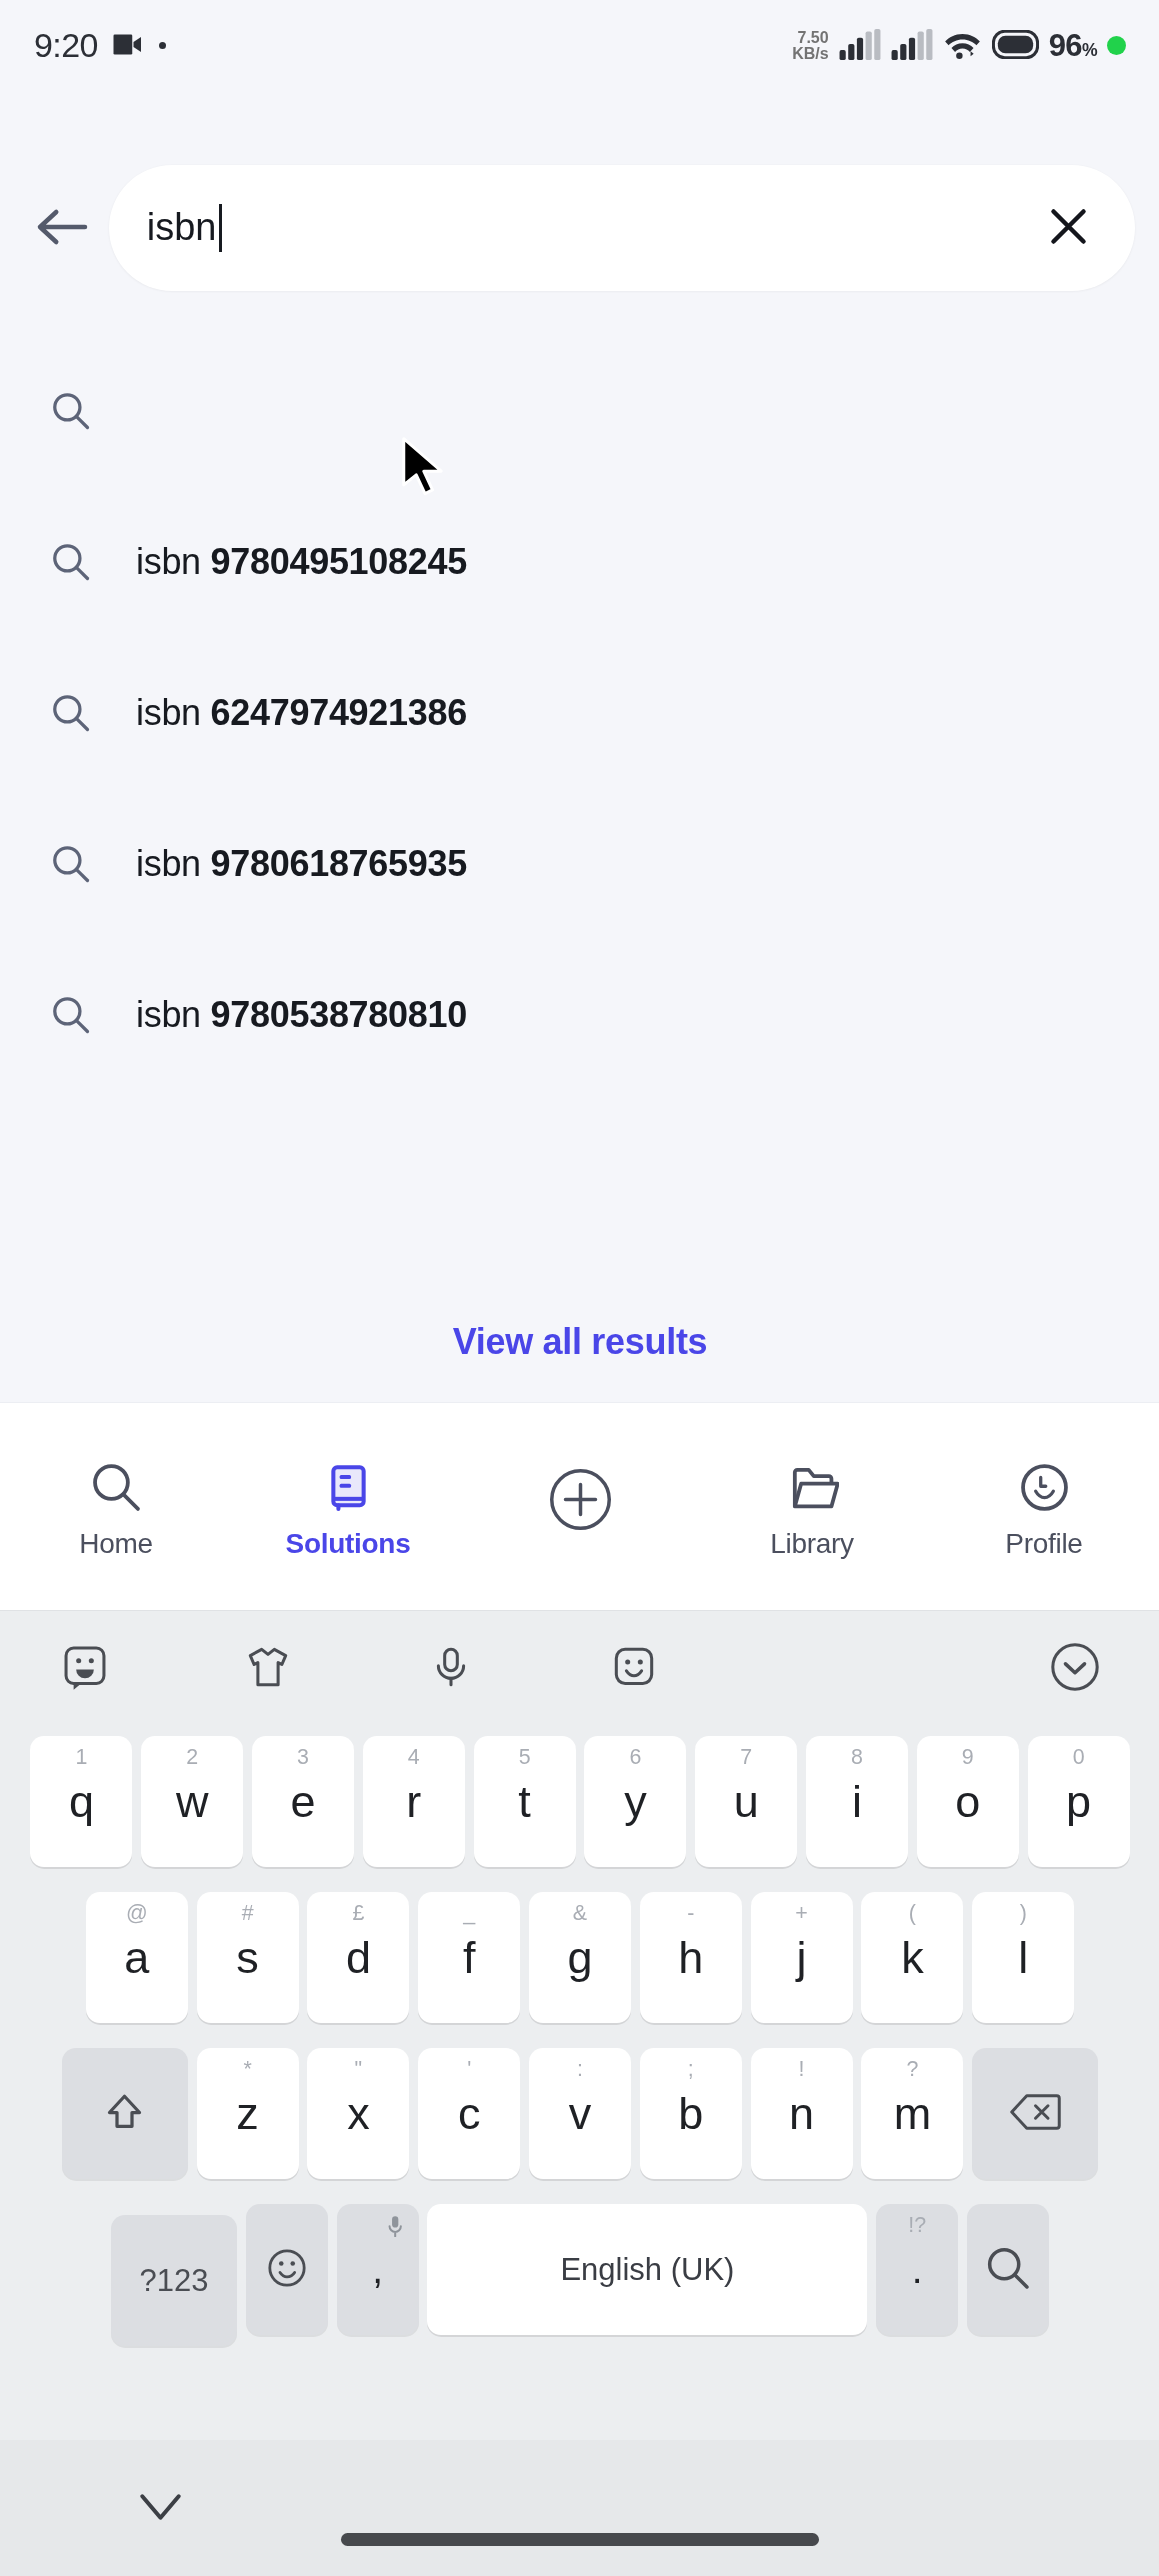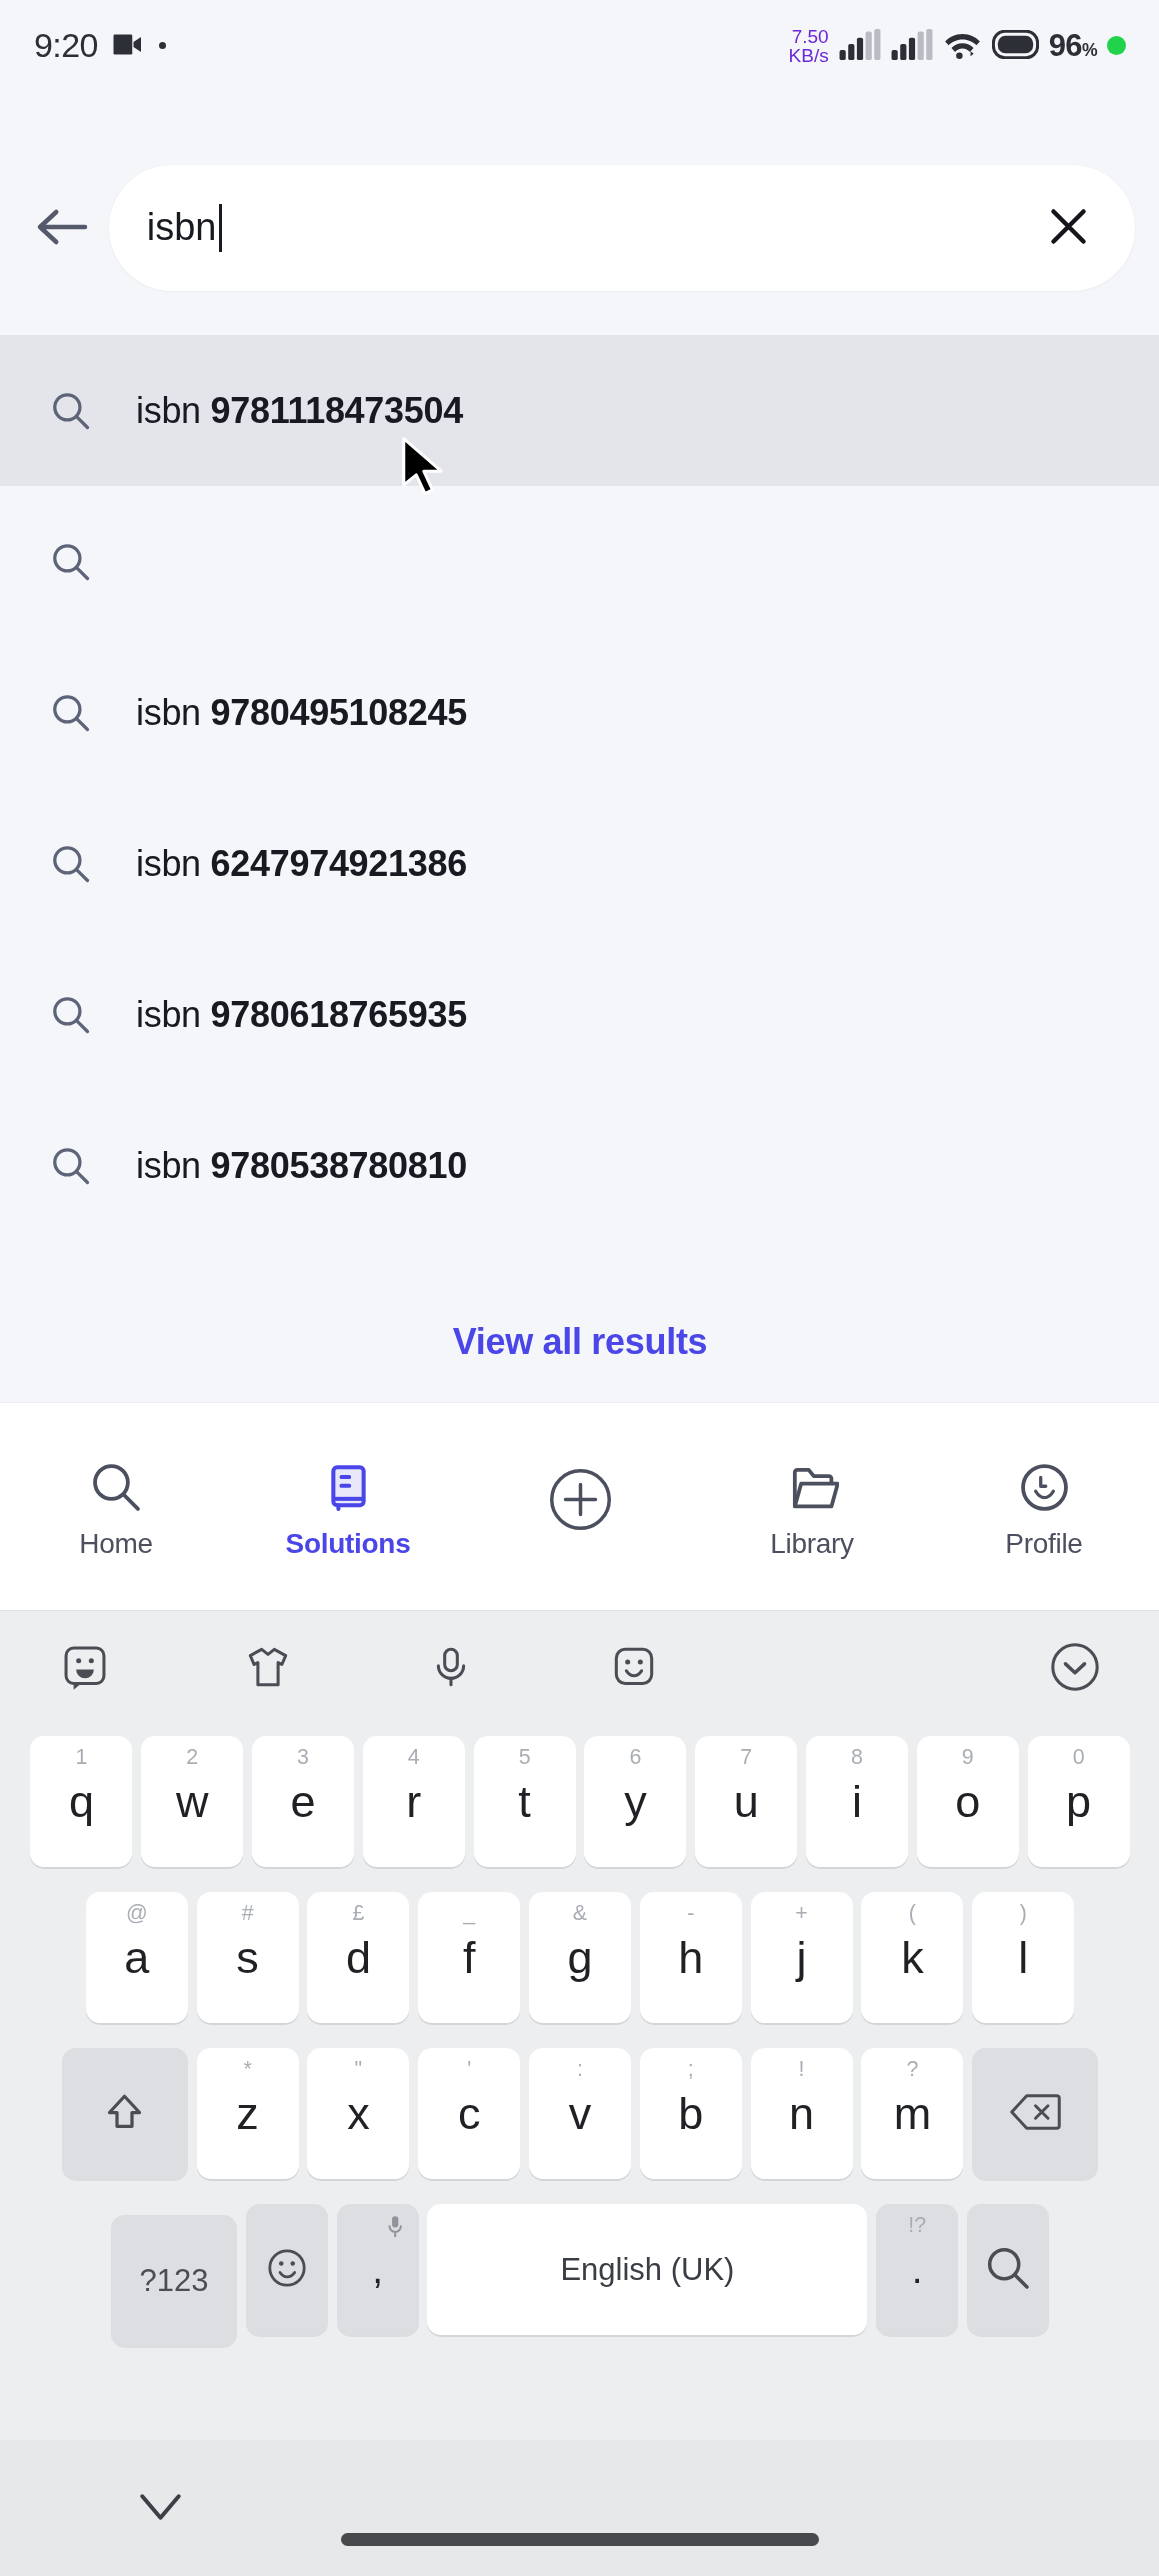--- a/index.html
+++ b/index.html
@@ -21,7 +21,7 @@
   .sb-time { font-size:34px; color:#2c2f36; letter-spacing:-0.6px; font-weight:400; }
   .sb-right { display:flex; align-items:center; gap:10px; }
   .netspeed { display:flex; flex-direction:column; align-items:flex-end; line-height:1.0; }
-  .netspeed span { font-size:19px; font-weight:400; color:#6d28d9; }
+  .netspeed span { font-size:16px; font-weight:700; color:#737373; }
   .batt-pct { font-size:31px; font-weight:600; color:#2c2f36; letter-spacing:-0.6px; }
   .batt-pct sub { font-size:17.6px; vertical-align:baseline; }
   .green-dot { width:19px; height:19px; border-radius:50%; background:#21d24b; }

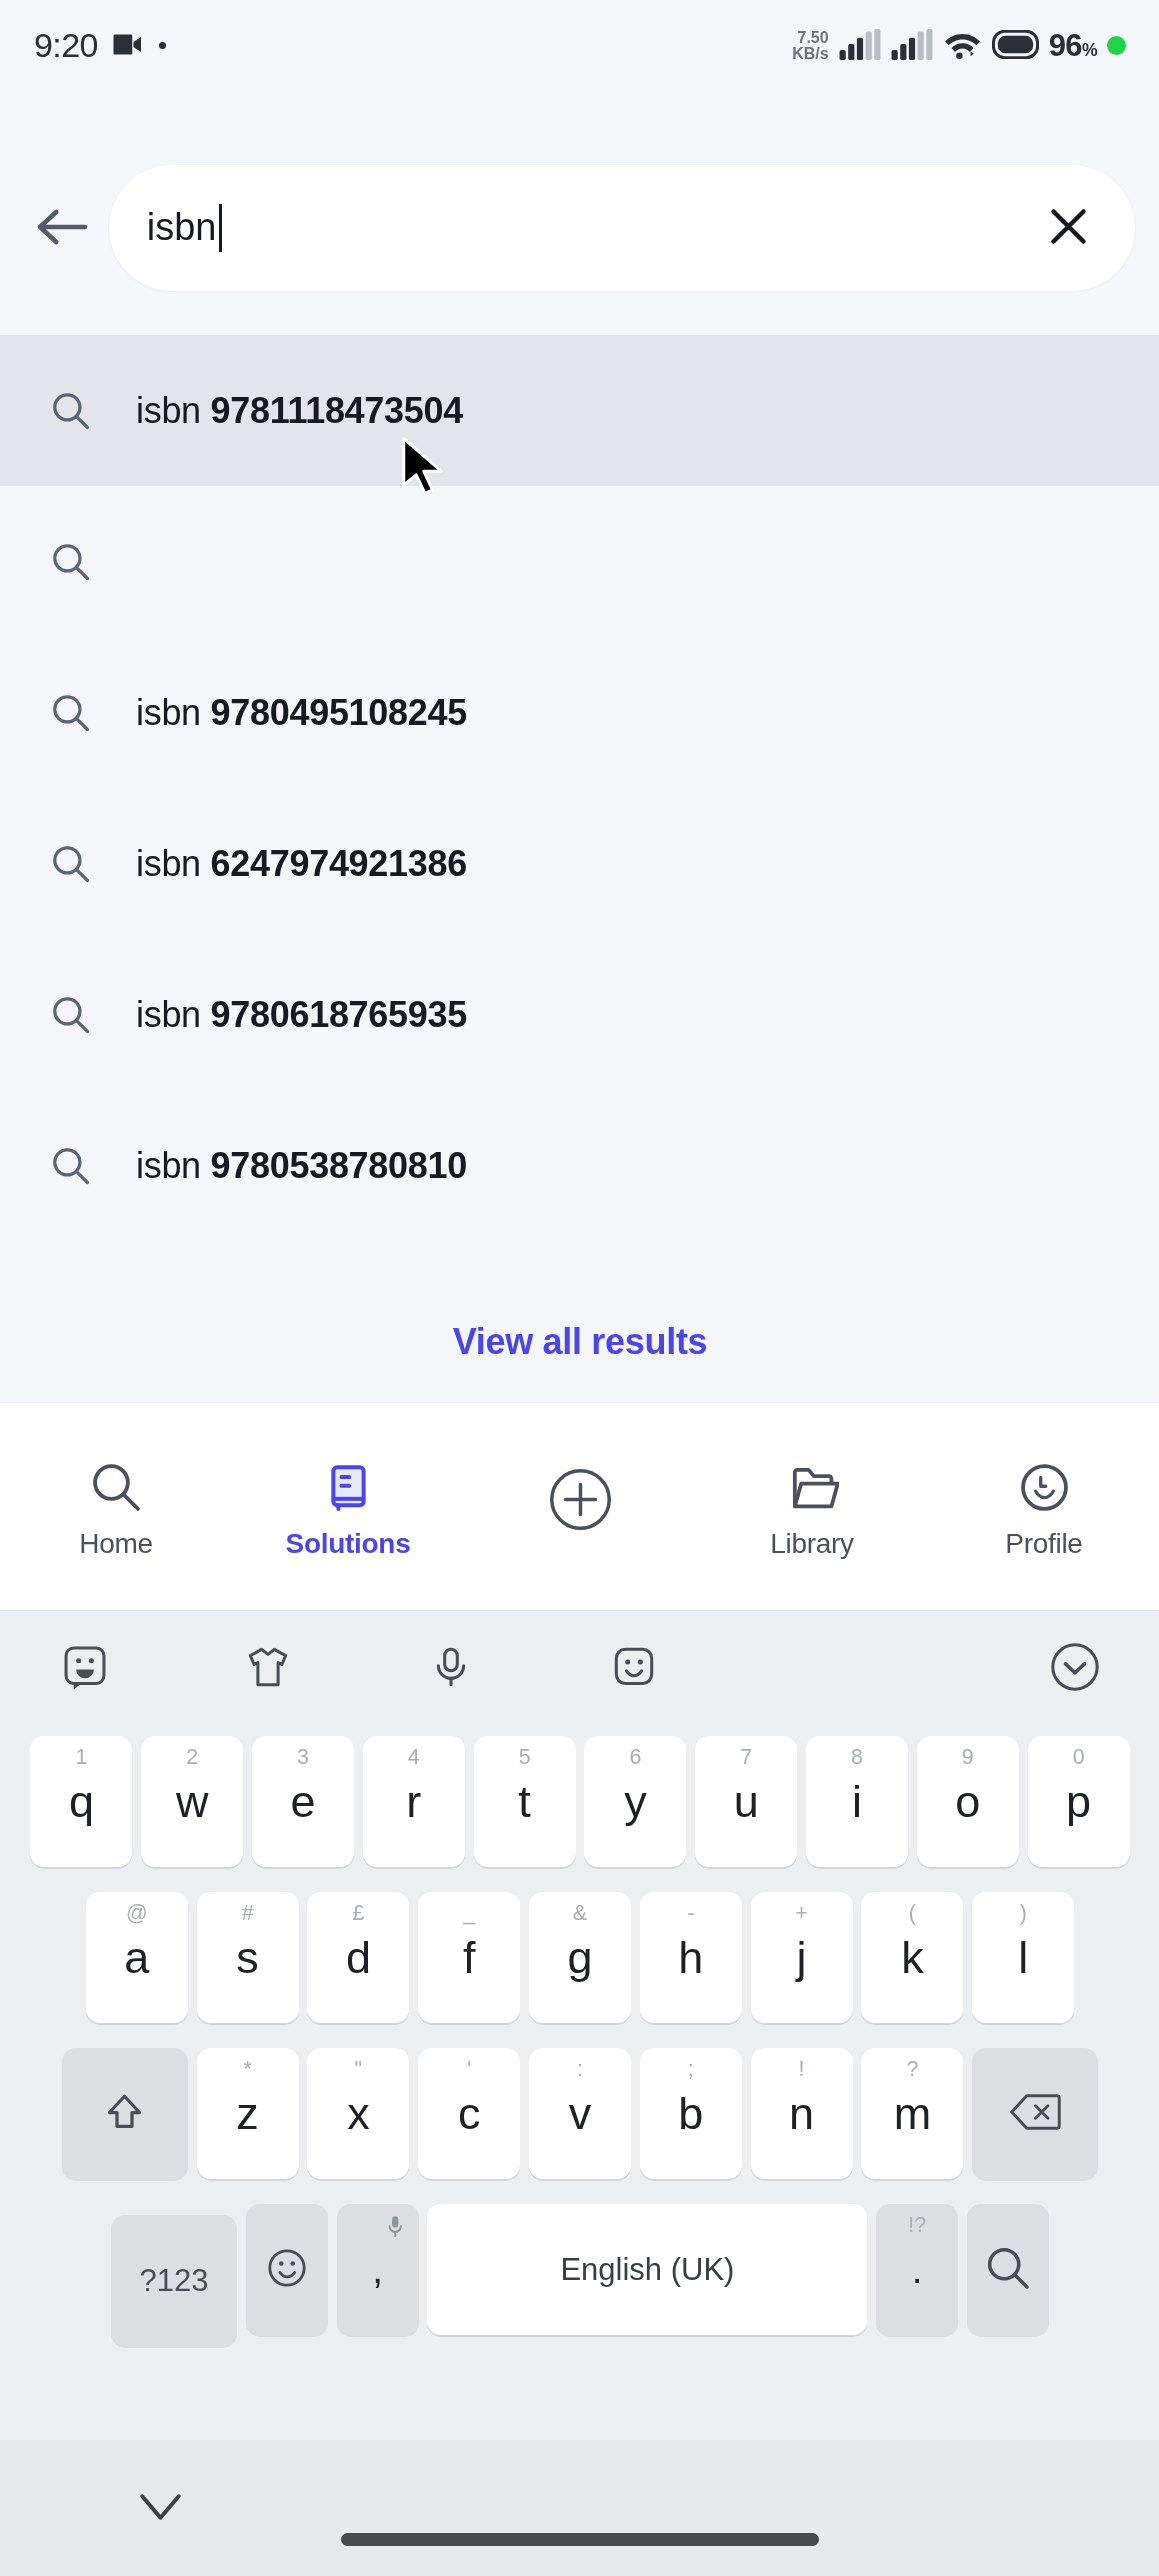--- a/index.html
+++ b/index.html
@@ -196,15 +196,6 @@
 
   <div class="suggestions">
 
-    <div class="sug-row active">
-      <span class="sug-icon">
-        <svg width="39" height="39" viewBox="0 0 31 31">
-            <circle cx="13" cy="13" r="10" fill="none" stroke="#5d6478" stroke-width="2.6"></circle>
-            <path d="M20.5 20.5L29 29" stroke="#5d6478" stroke-width="2.6" stroke-linecap="round"></path>
-          </svg>
-      </span>
-      <span class="sug-text"><span class="pfx">isbn</span> <b>9781118473504</b></span>
-    </div>
 
     <div class="sug-row">
       <span class="sug-icon">

